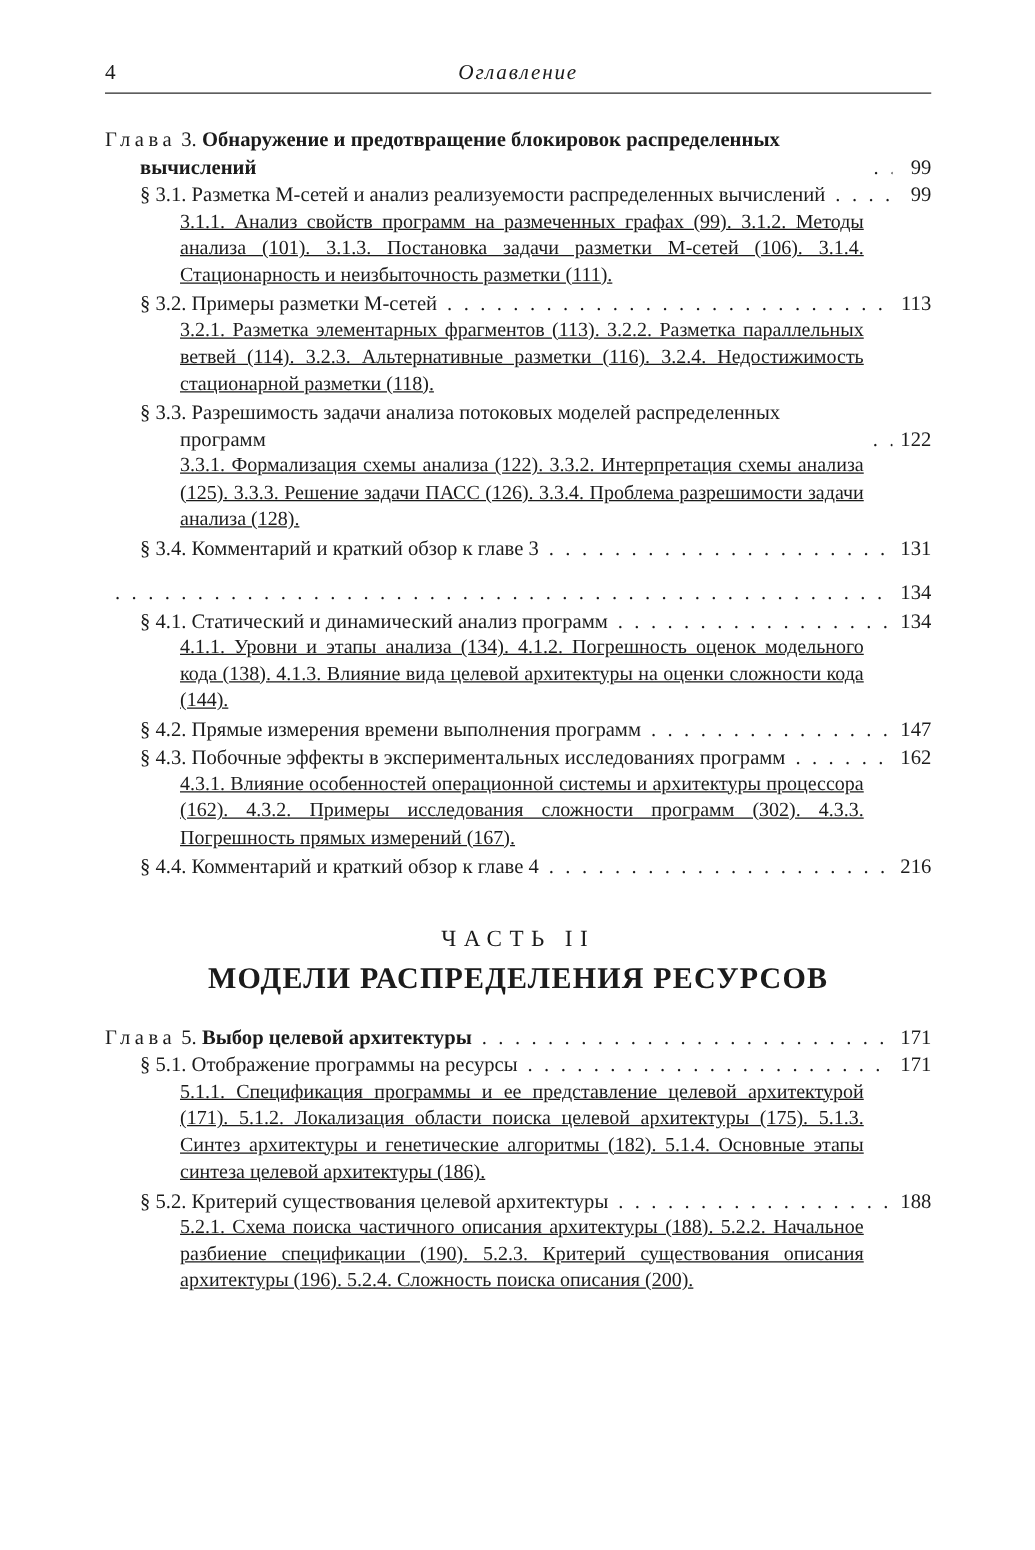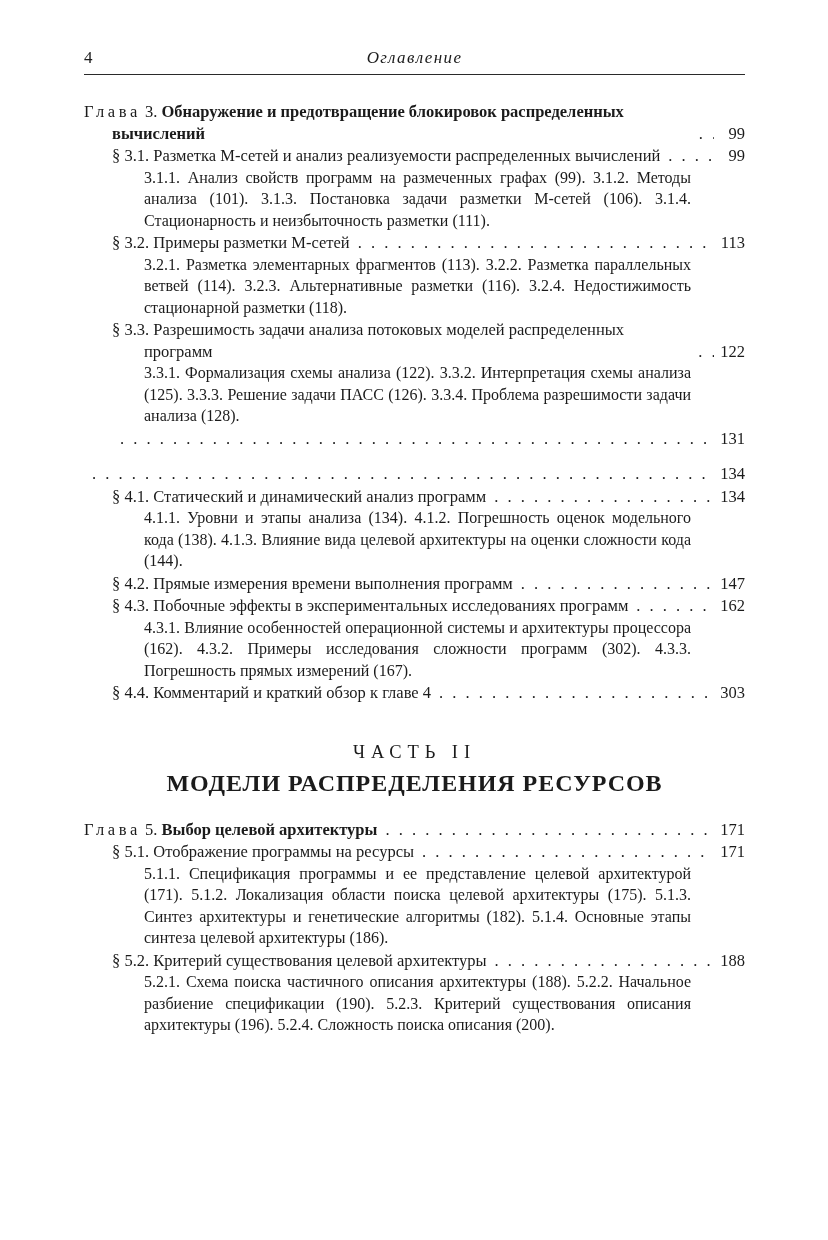--- a/index.html
+++ b/index.html
@@ -58,6 +58,7 @@
     font-size: 16px;
     line-height: 21.5px;
     text-align: justify;
+    text-decoration: underline;
   }
   .leader {
     flex: 1 1 16px;

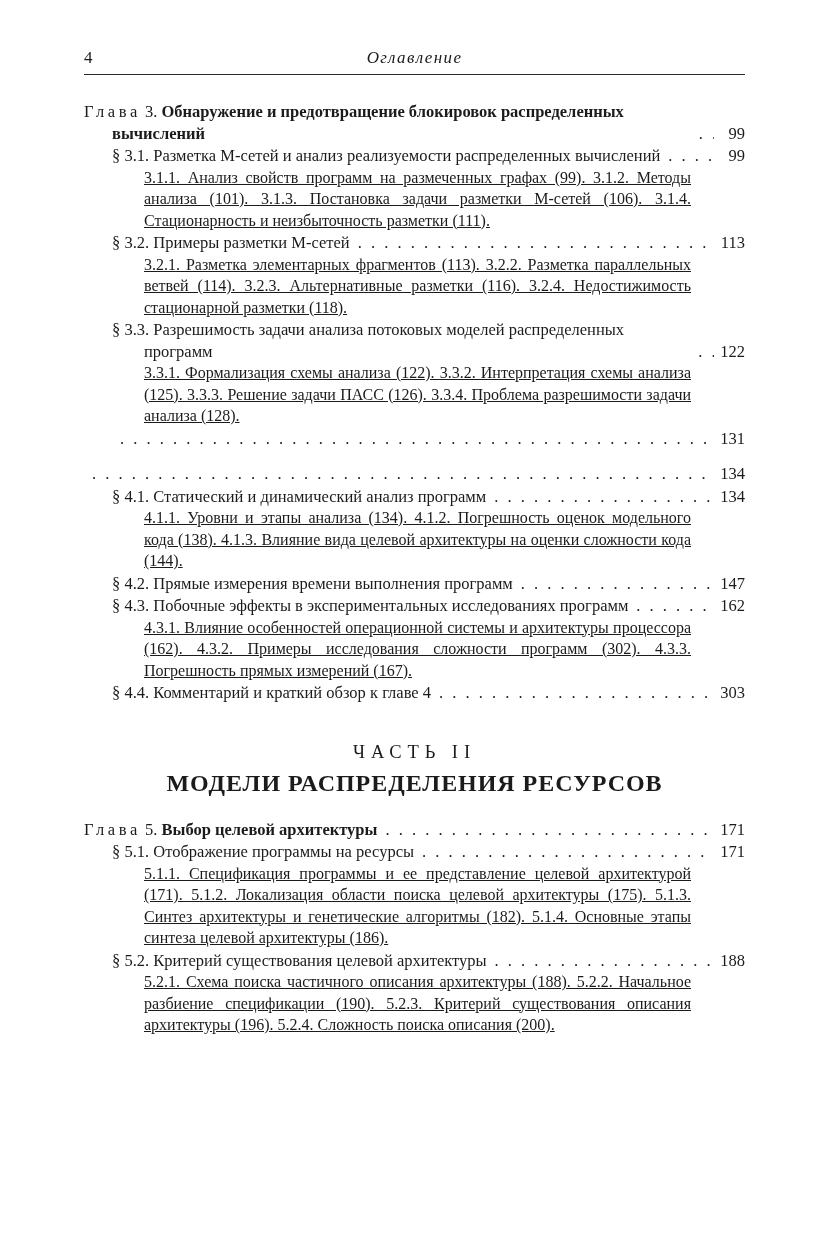--- a/index.html
+++ b/index.html
@@ -120,6 +120,7 @@
       </div>
       <div class="detail">3.3.1. Формализация схемы анализа (122). 3.3.2. Интерпретация схемы анализа (125). 3.3.3. Решение задачи ПАСС (126). 3.3.4. Проблема разрешимости задачи анализа (128).</div>
       <div class="entry section">
+        <span class="text"><span class="sec-num">§ 3.4.</span> <span class="sec-title">Комментарий и краткий обзор к главе 3</span></span>
         <span class="leader"></span>
         <span class="page-ref">131</span>
       </div>

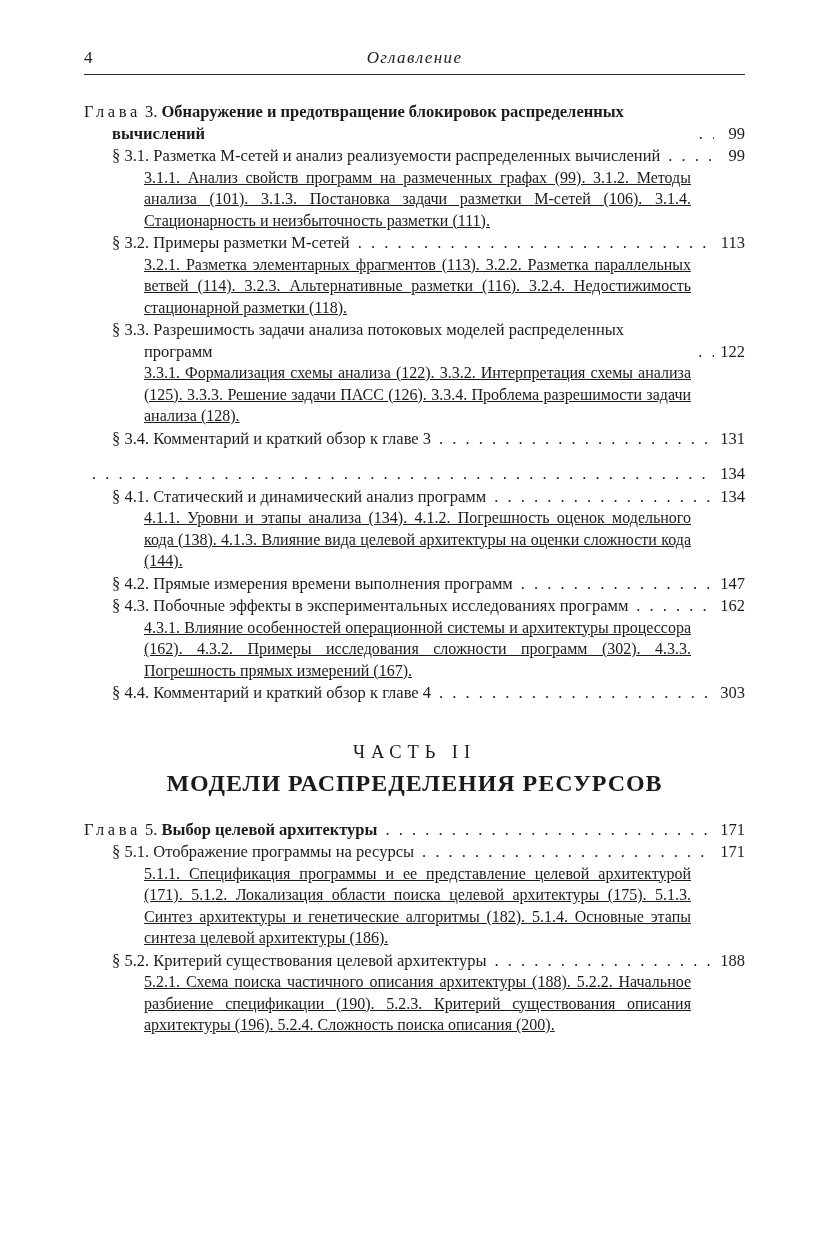--- a/index.html
+++ b/index.html
@@ -148,7 +148,7 @@
       <div class="entry section">
         <span class="text"><span class="sec-num">§ 4.4.</span> <span class="sec-title">Комментарий и краткий обзор к главе 4</span></span>
         <span class="leader"></span>
-        <span class="page-ref">303</span>
+        <span class="page-ref">216</span>
       </div>
       <div class="part">
         <div class="part-kicker">ЧАСТЬ II</div>

